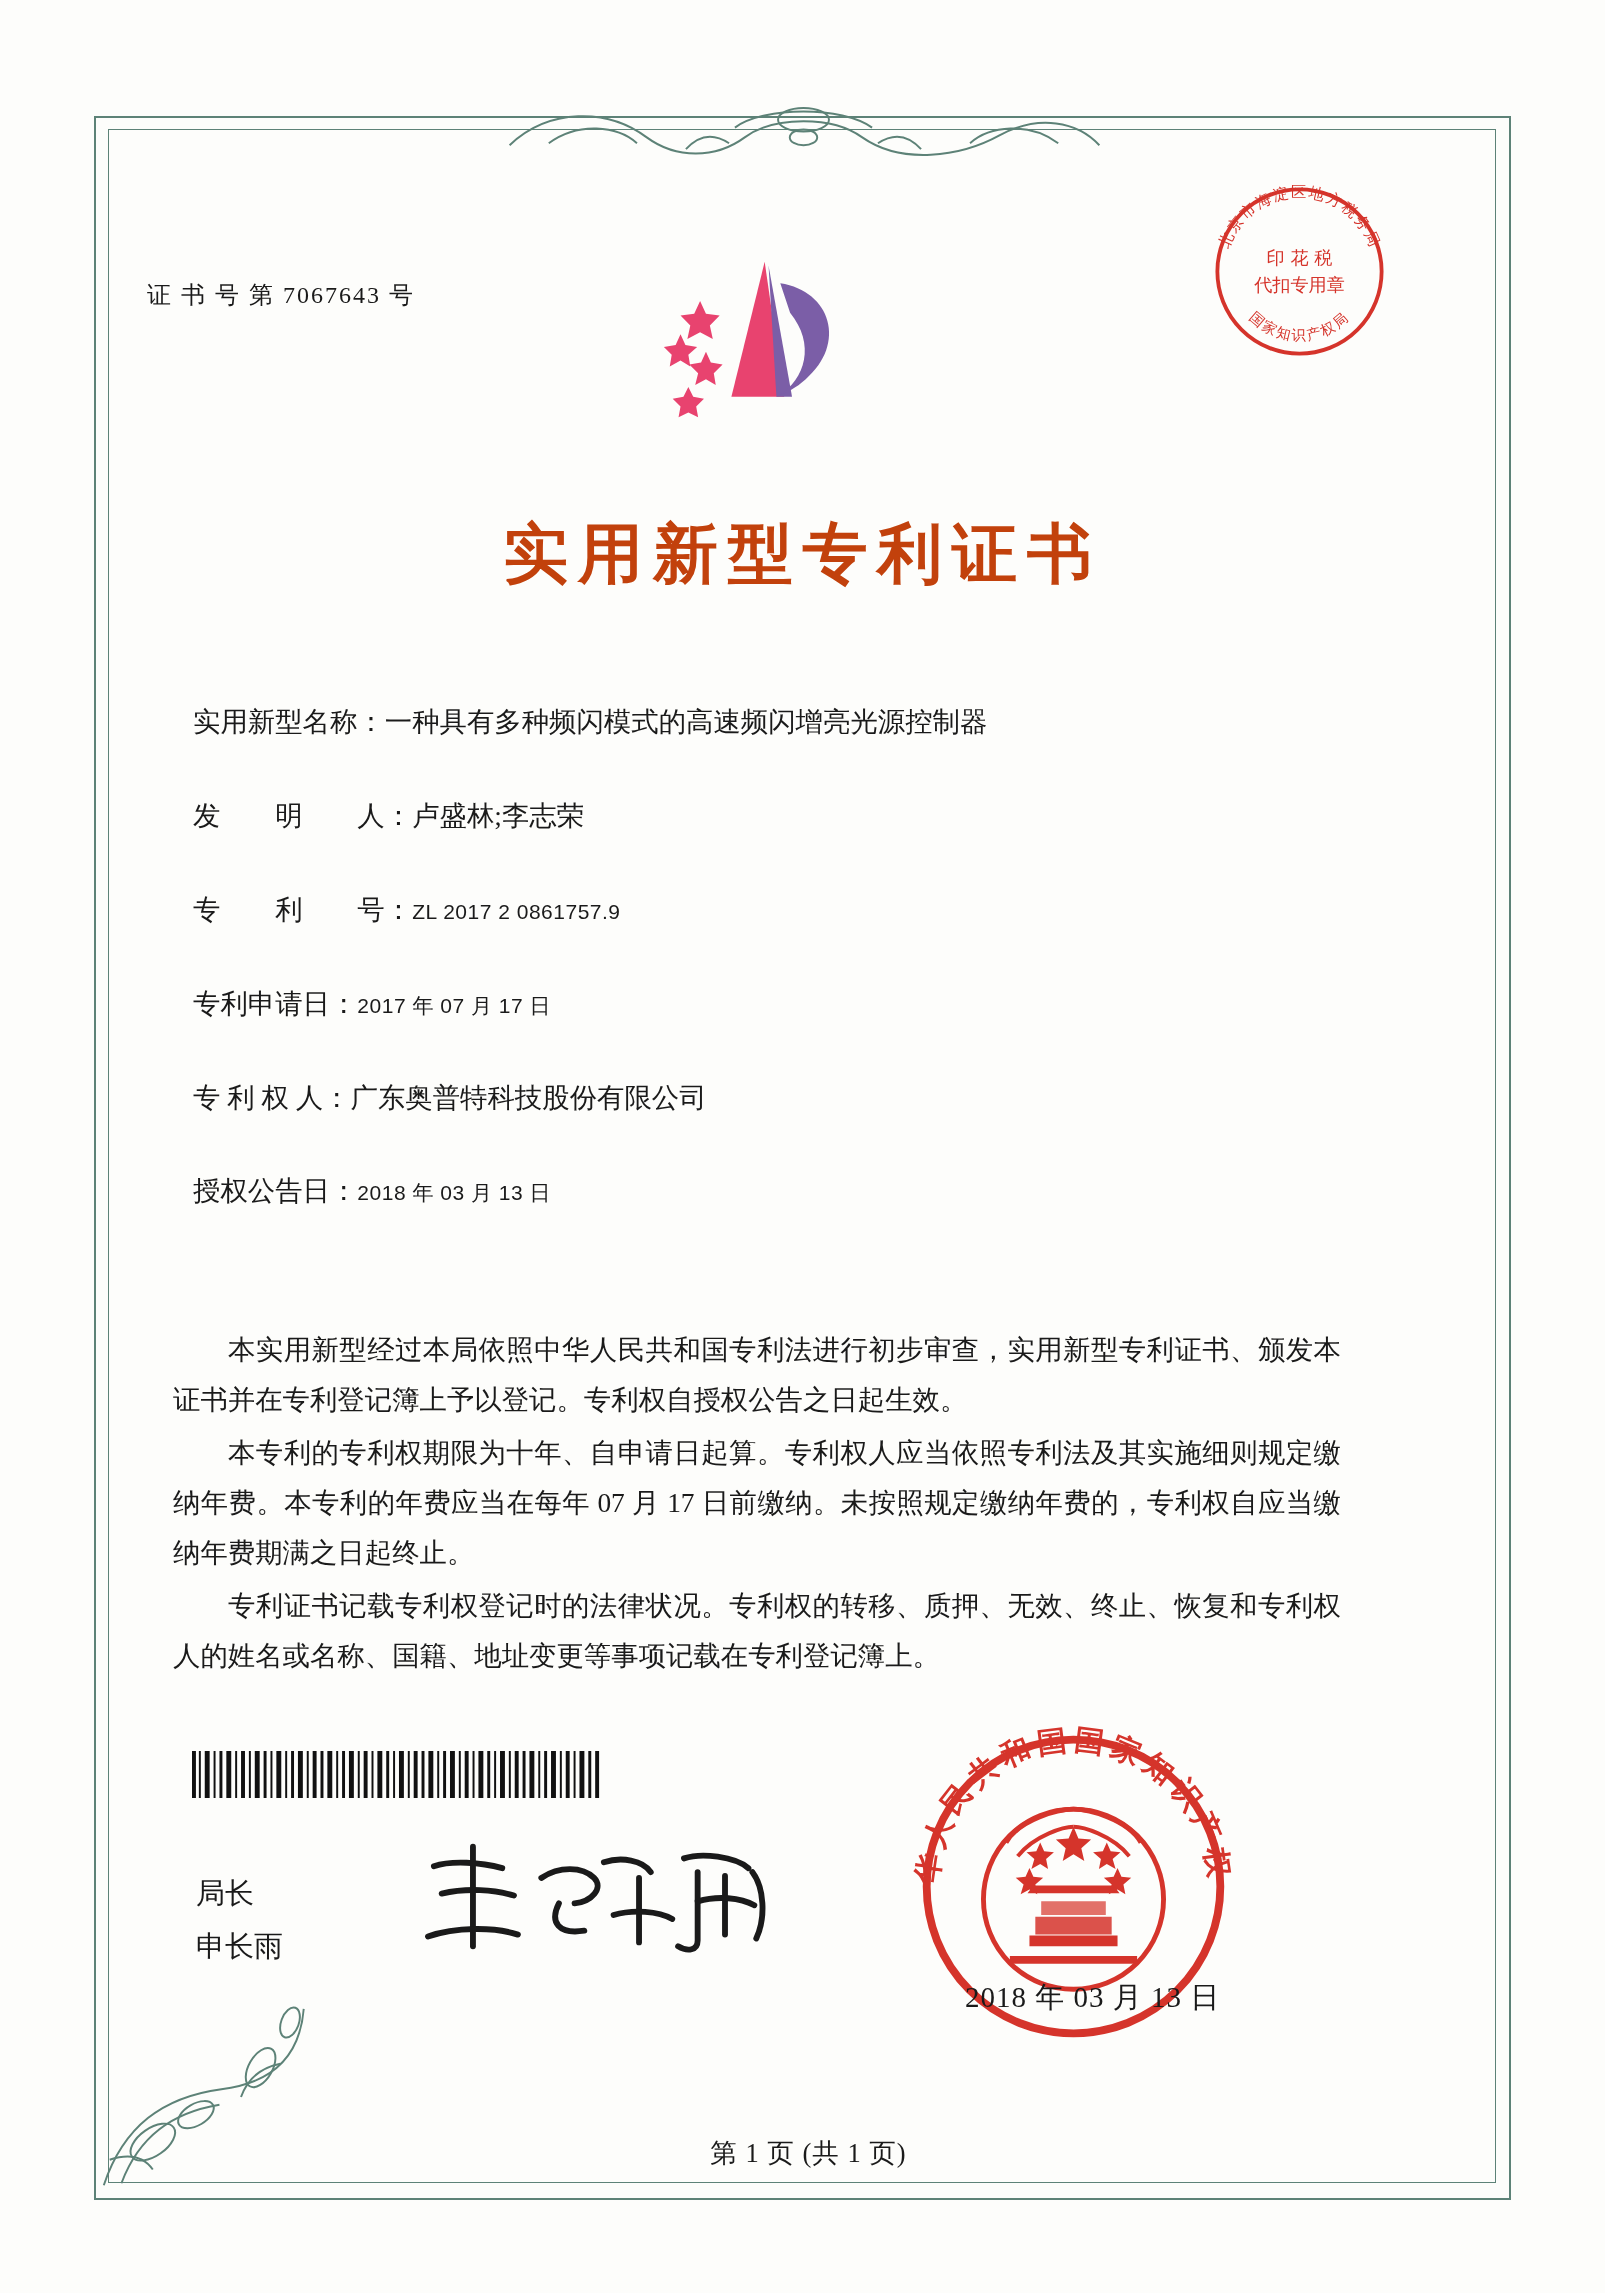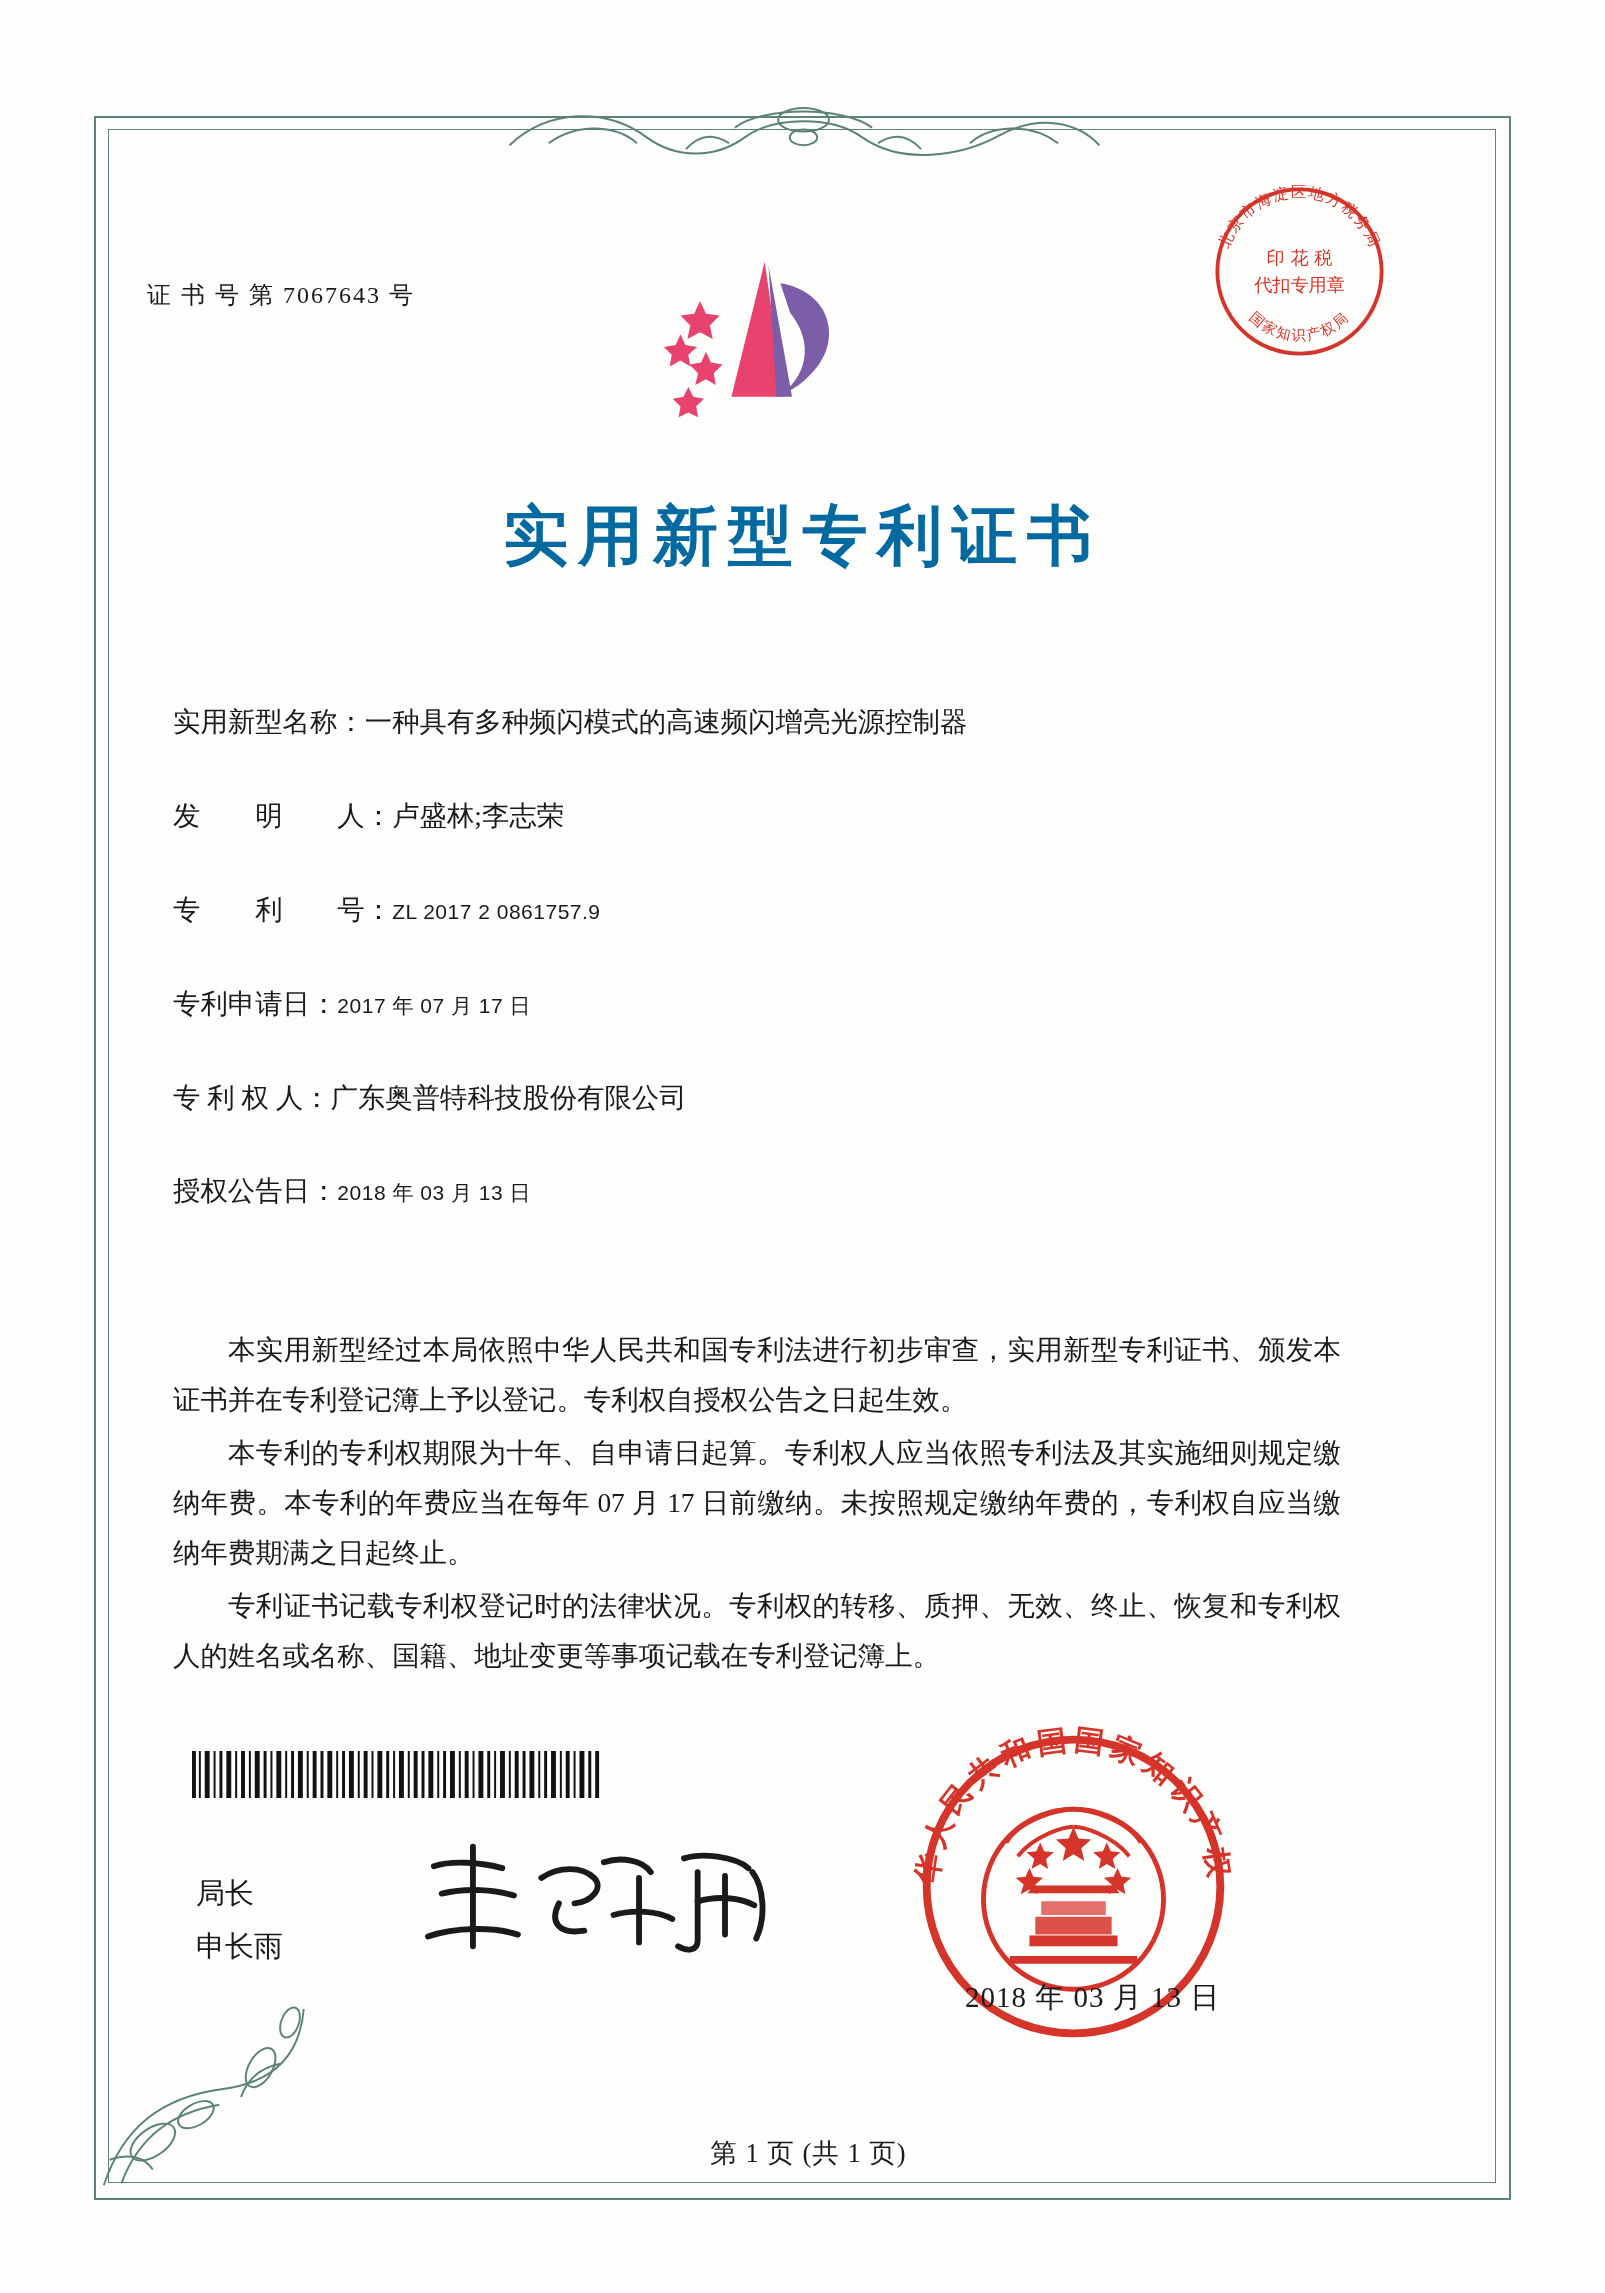--- a/index.html
+++ b/index.html
@@ -80,13 +80,13 @@
     position: absolute;
     left: 0;
     right: 0;
-    top: 492px;
+    top: 510px;
     text-align: center;
     font-family: "DejaVu Serif", serif;
     font-weight: bold;
     font-size: 65px;
     letter-spacing: 9.8px;
-    color: #0369a1;
+    color: #c2410c;
   }
 
   

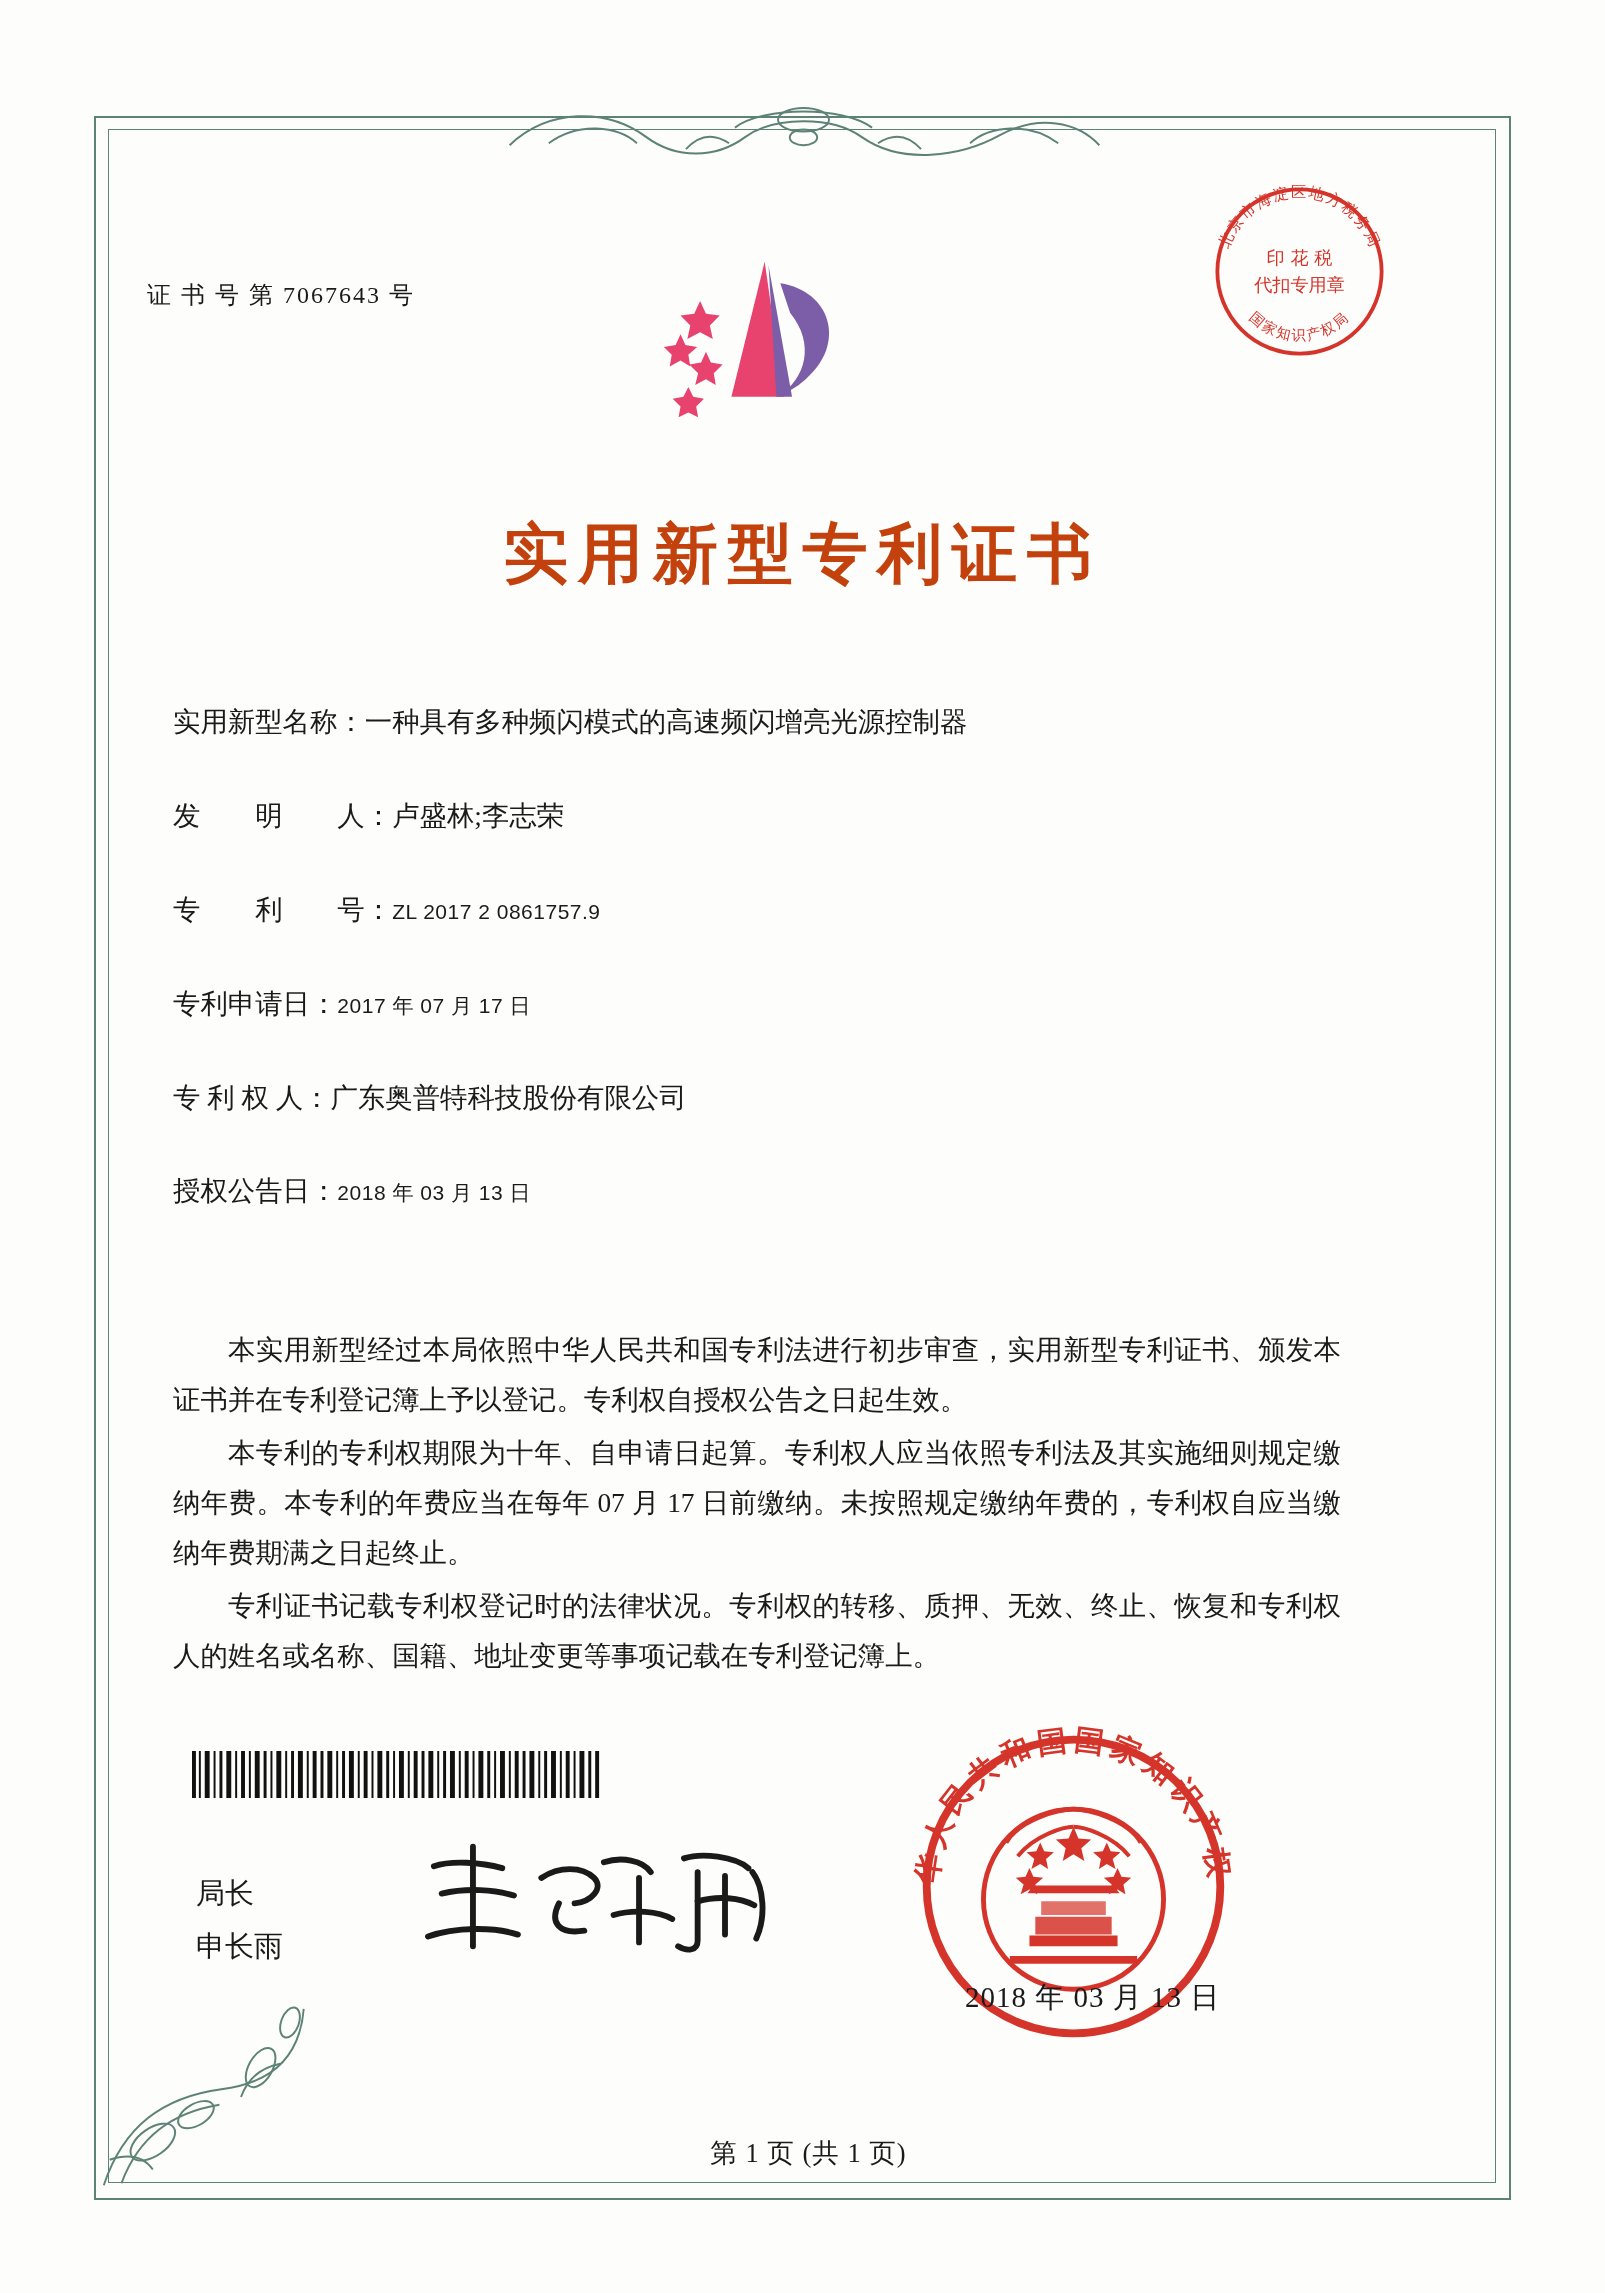--- a/index.html
+++ b/index.html
@@ -101,6 +101,7 @@
     line-height: 1.2;
     margin-bottom: 61px;
     white-space: nowrap;
+    margin-left: 20px;
   }
   .field-label {
     display: inline-block;

